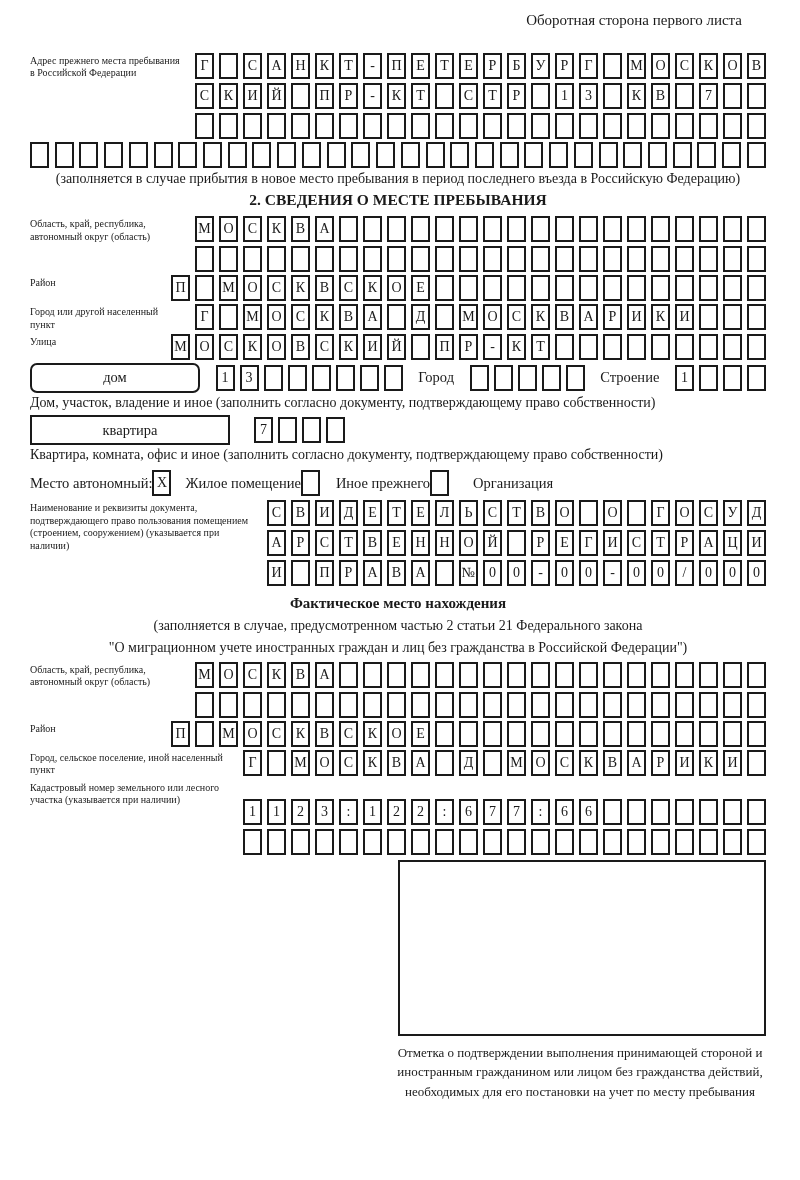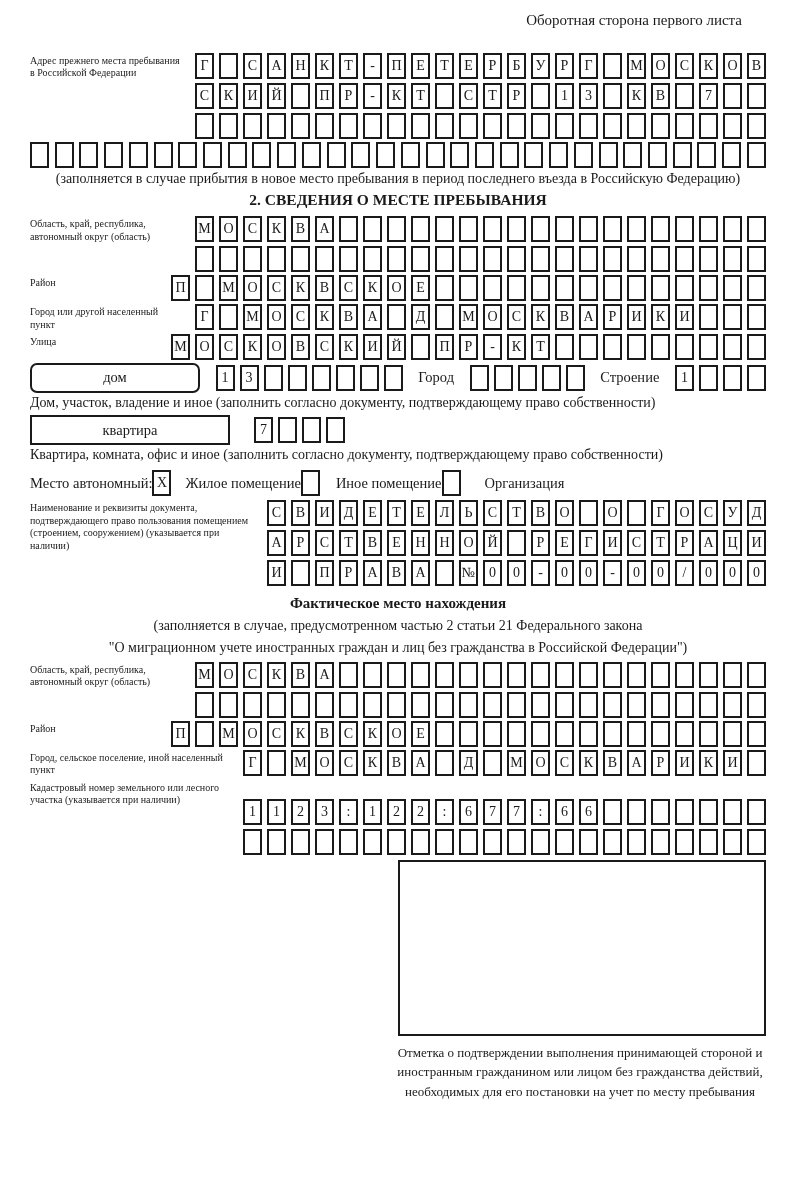--- a/index.html
+++ b/index.html
@@ -366,7 +366,7 @@
     <span class="cell opt-gap1">X</span>
     <span class="opt-gap2">Жилое помещение</span>
     <span class="cell opt-gap3"></span>
-    <span class="opt-gap4">Иное помещение</span>
+    <span class="opt-gap4">Иное прежнего</span>
     <span class="cell opt-gap5"></span>
     <span class="opt-gap6">Организация</span>
   </div>

